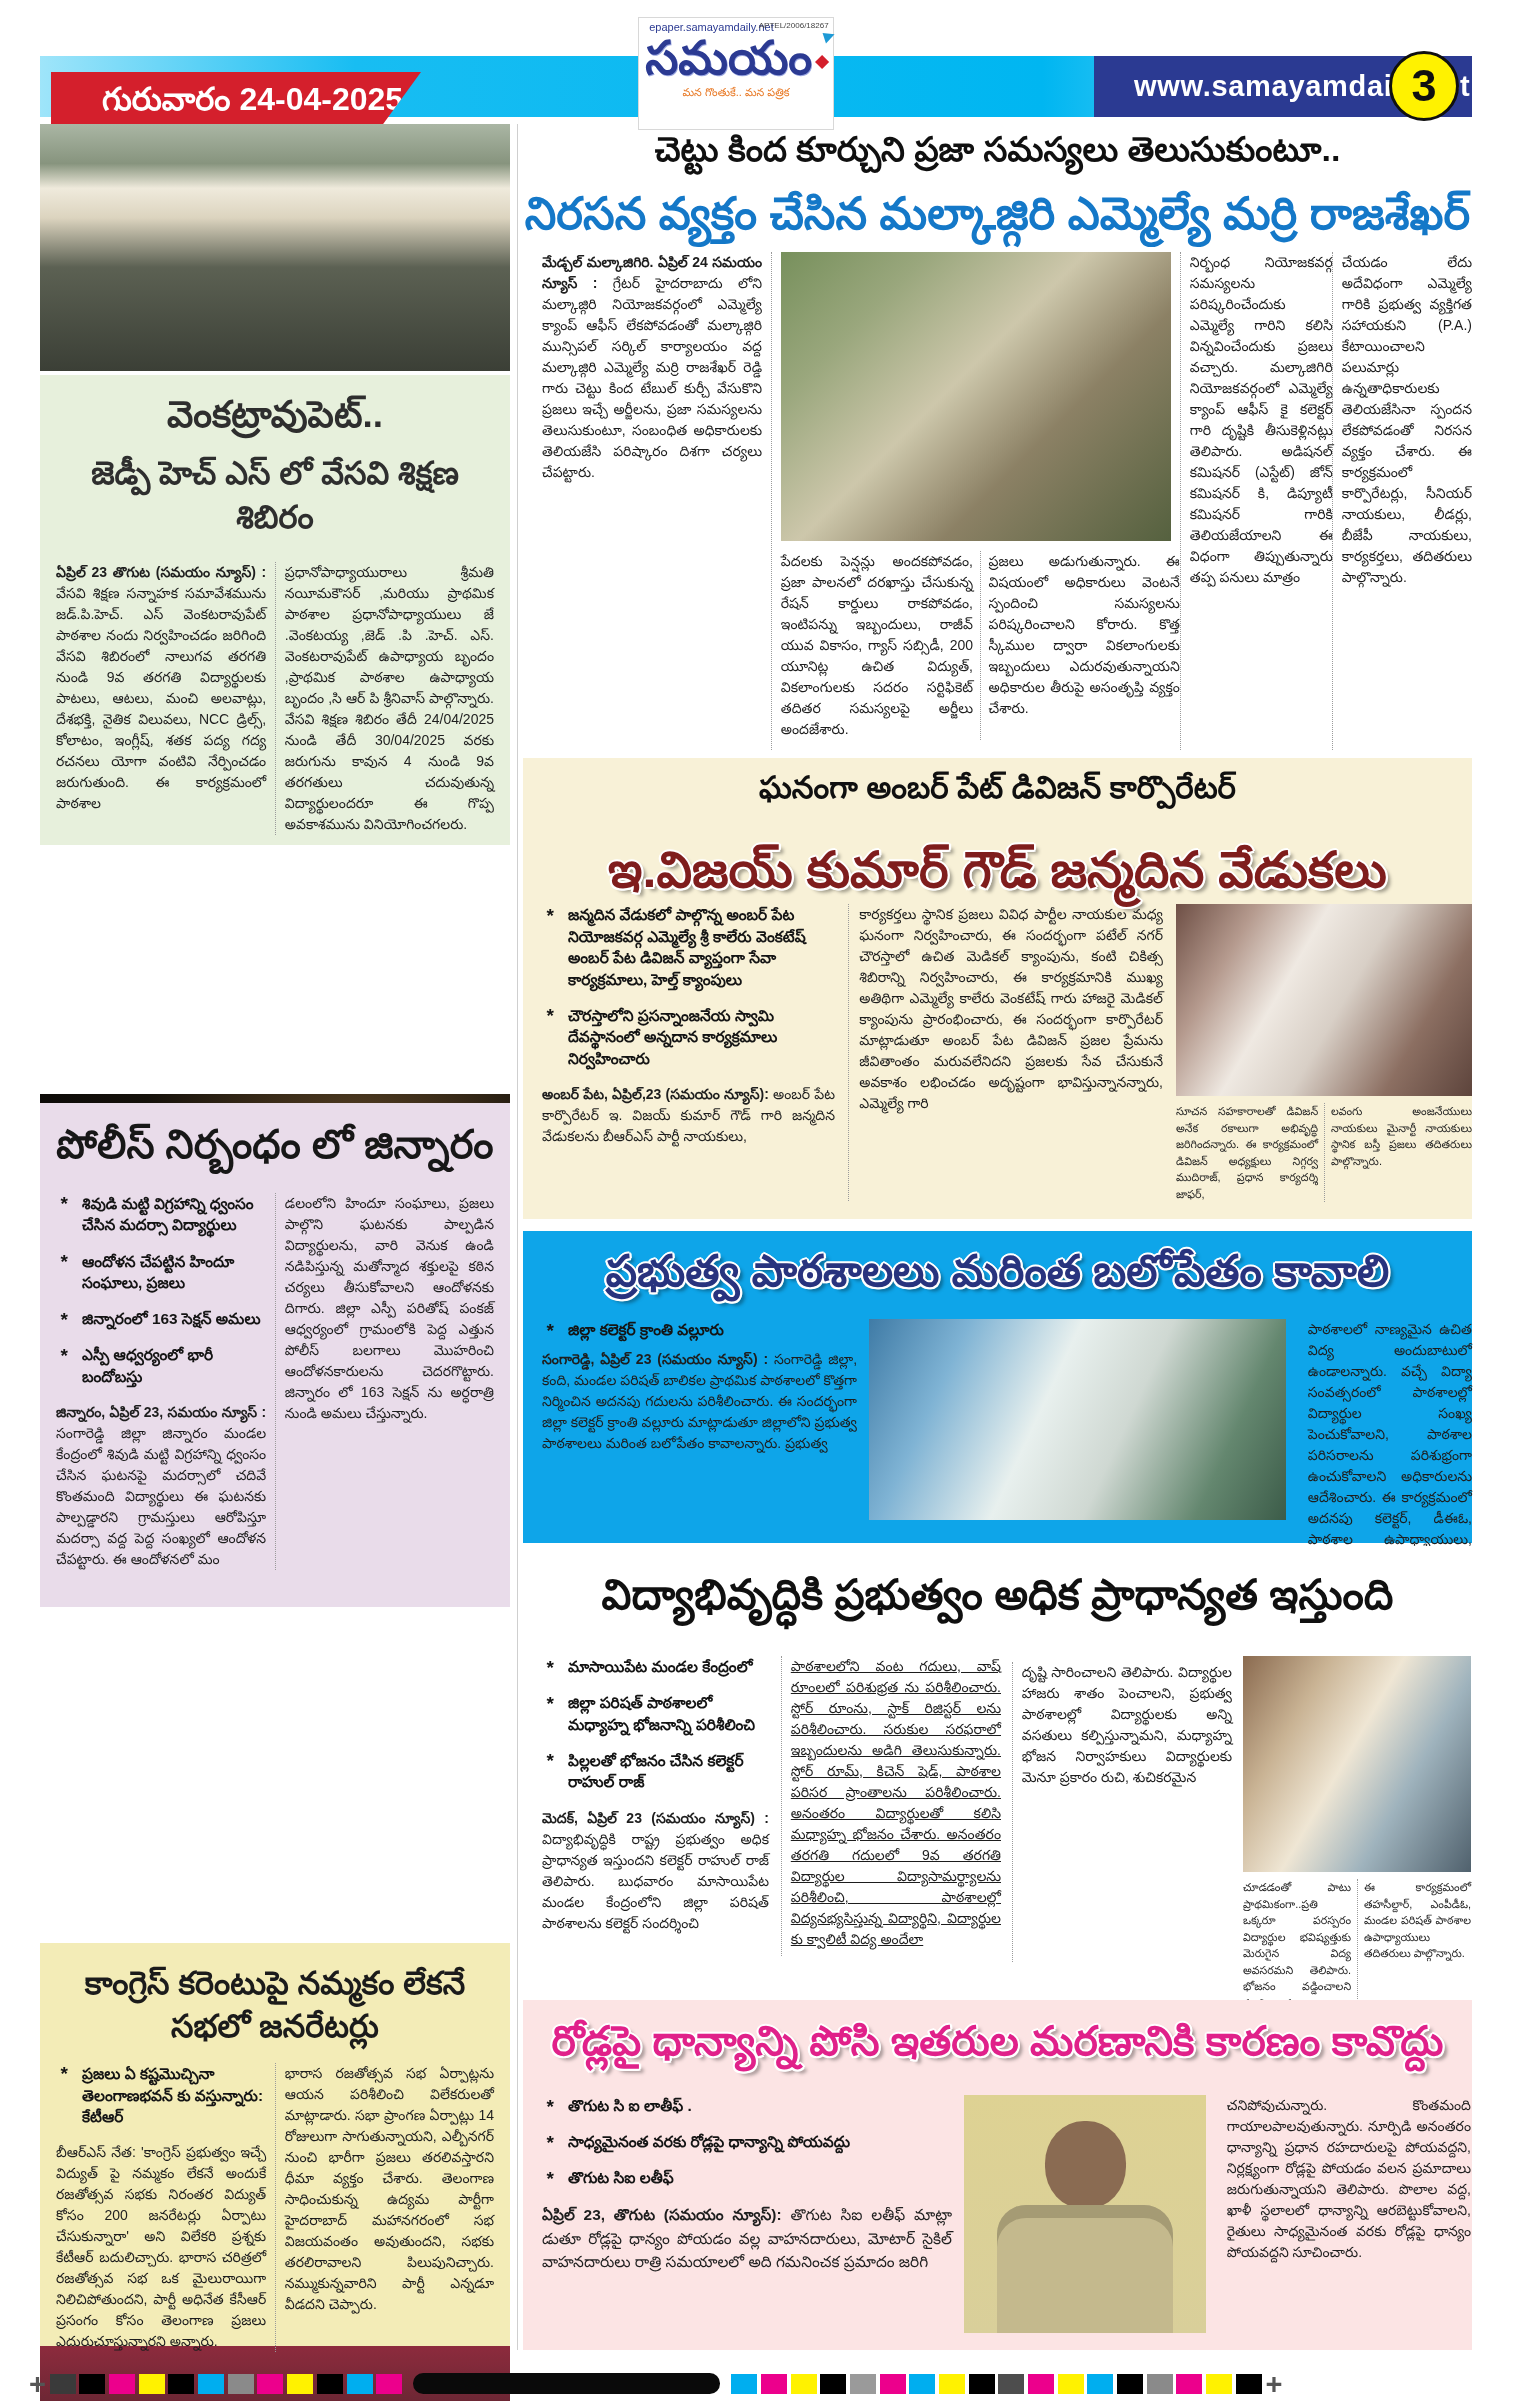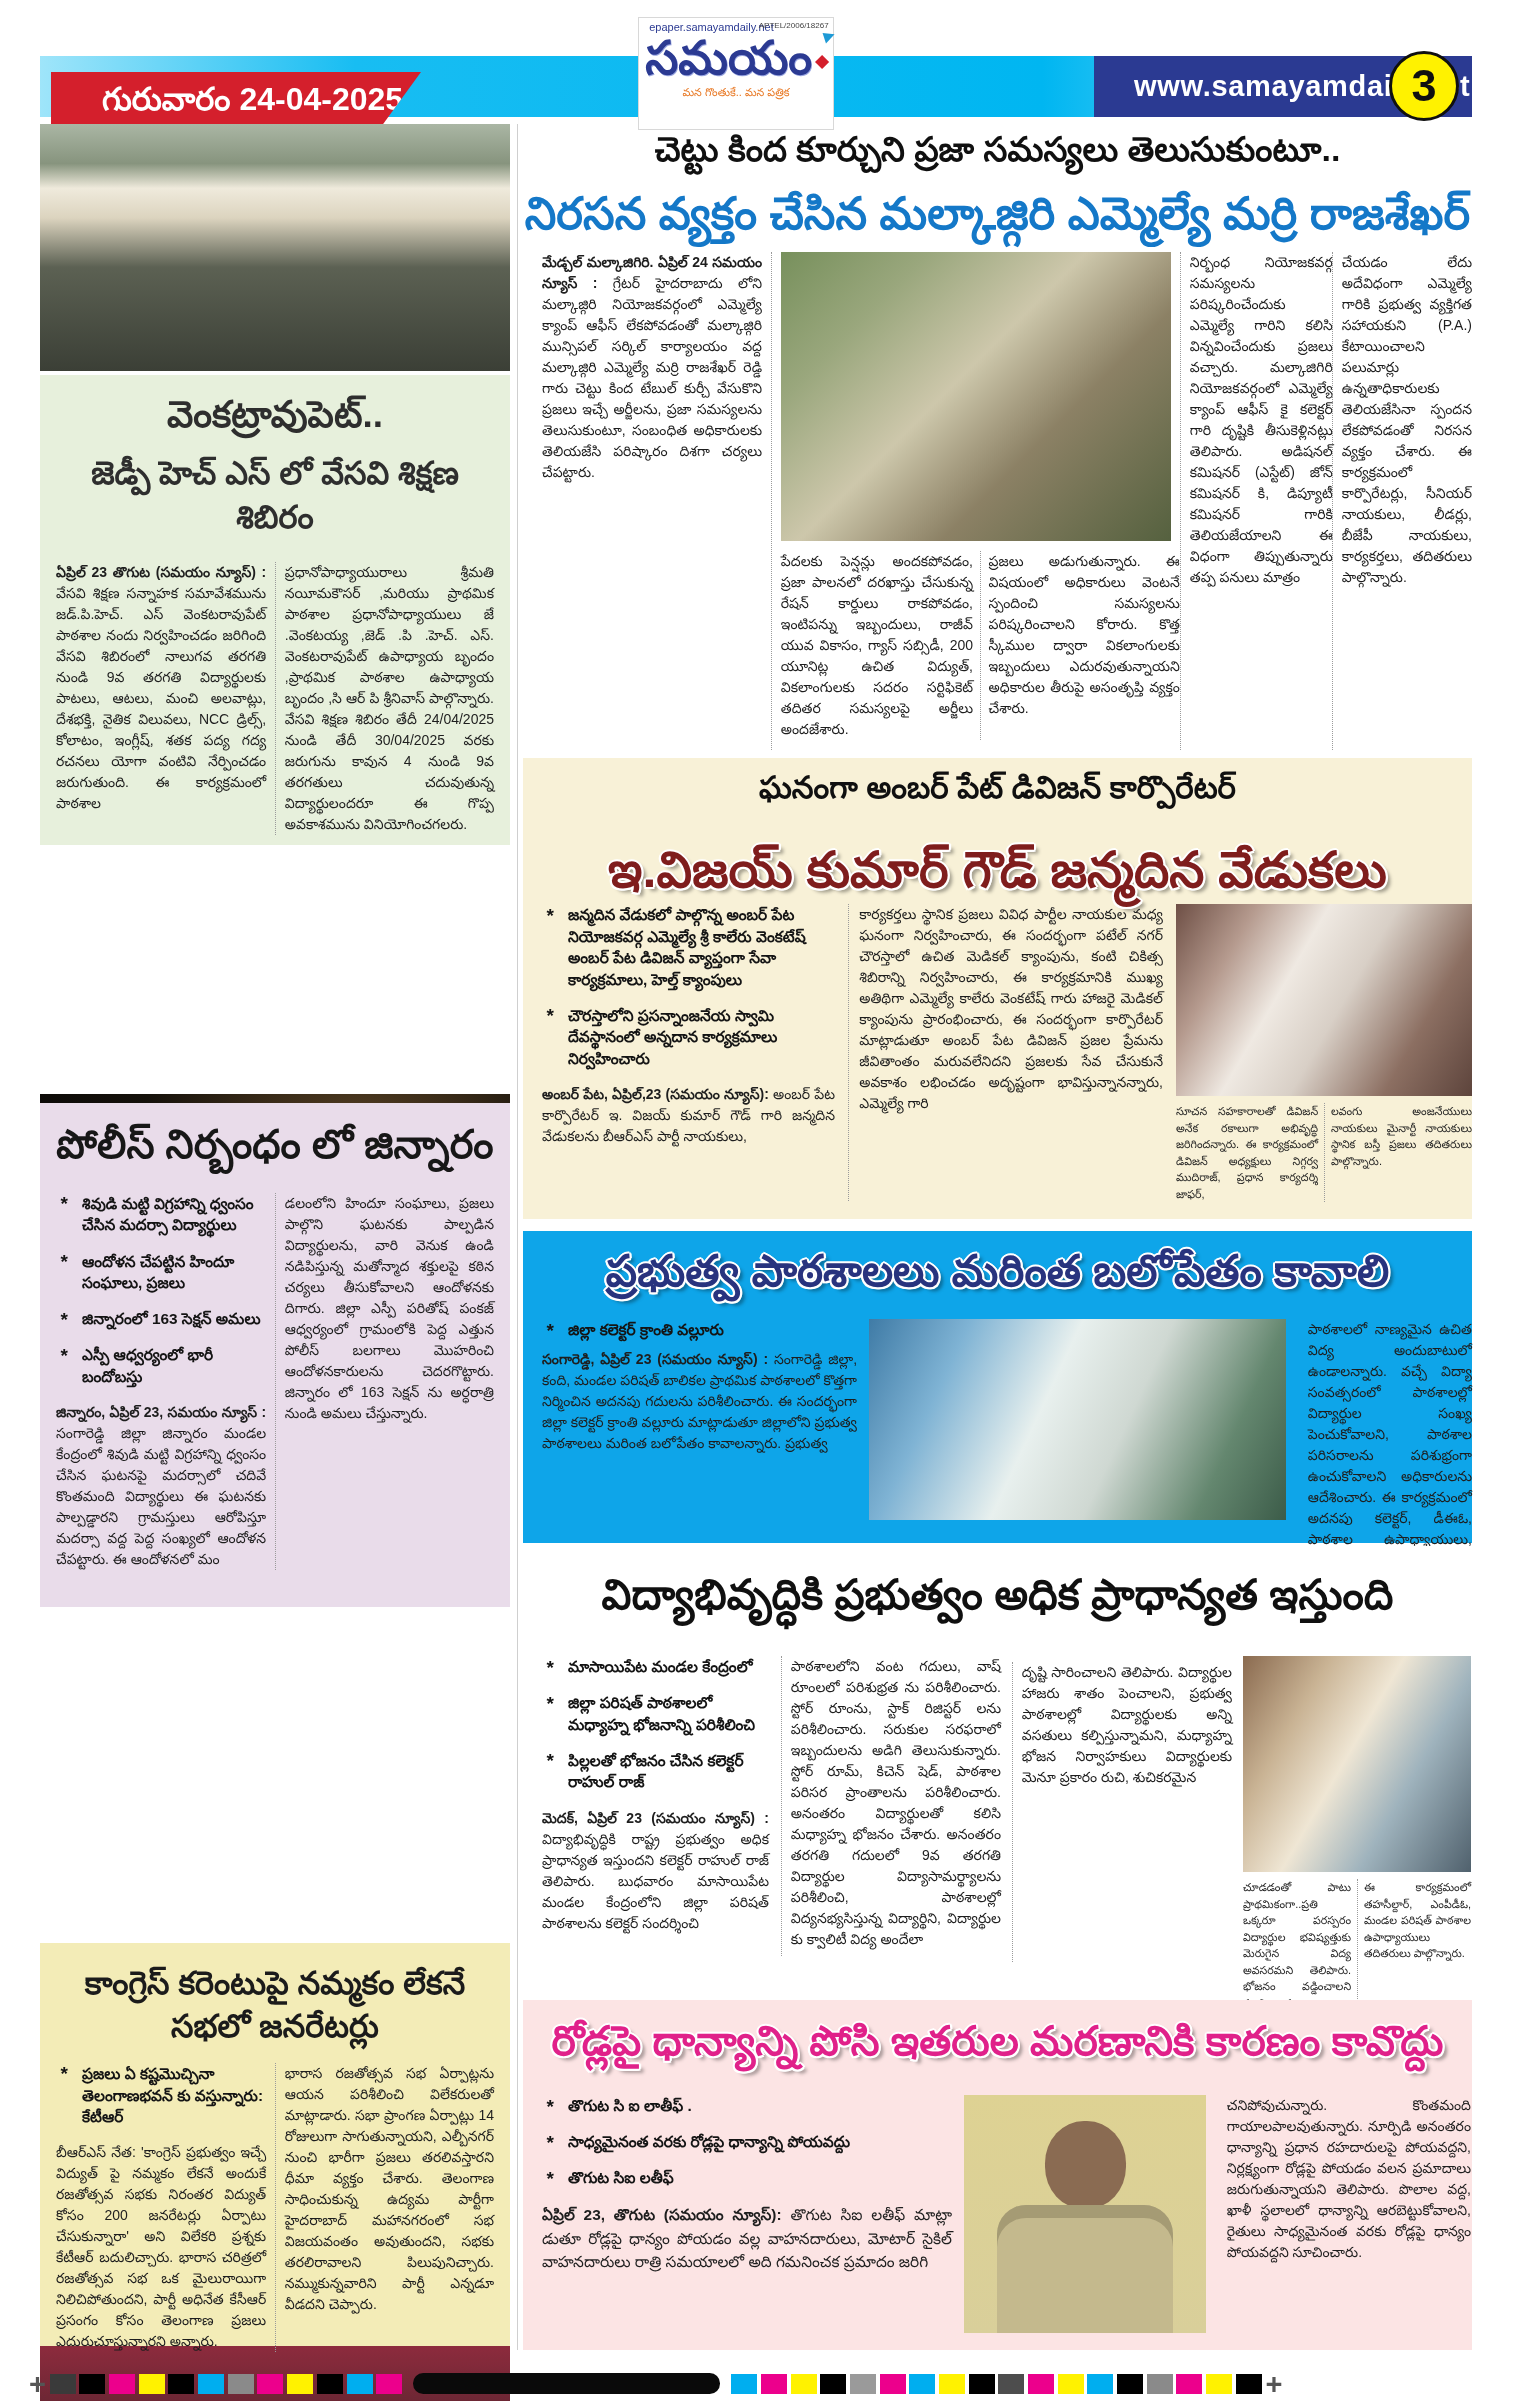--- a/index.html
+++ b/index.html
@@ -222,7 +222,7 @@
         <div class="blt">పిల్లలతో భోజనం చేసిన కలెక్టర్ రాహుల్ రాజ్</div>
         <p class="bd"><span class="dl">మెదక్, ఏప్రిల్ 23 (సమయం న్యూస్) :</span> <span>విద్యాభివృద్ధికి రాష్ట్ర ప్రభుత్వం అధిక ప్రాధాన్యత ఇస్తుందని కలెక్టర్ రాహుల్ రాజ్ తెలిపారు. బుధవారం మాసాయిపేట మండల కేంద్రంలోని జిల్లా పరిషత్ పాఠశాలను కలెక్టర్ సందర్శించి</span></p>
       </div>
-      <div class="abs" style="left:239px;top:0;width:220px;height:300px;border-left:0.7px dotted #9a9a9a;padding-left:8.8px;box-sizing:border-box;">
+      <div class="abs" style="left:239px;top:0;width:220px;height:300px;border-left:0.7px dotted #9a9a9a;padding-left:8.8px;box-sizing:border-box;text-decoration:underline;">
         <p class="bd">పాఠశాలలోని వంట గదులు, వాష్ రూంలలో పరిశుభ్రత ను పరిశీలించారు. స్టోర్ రూంను, స్టాక్ రిజిస్టర్ లను పరిశీలించారు. సరుకుల సరఫరాలో ఇబ్బందులను అడిగి తెలుసుకున్నారు. స్టోర్ రూమ్, కిచెన్ షెడ్, పాఠశాల పరిసర ప్రాంతాలను పరిశీలించారు. అనంతరం విద్యార్థులతో కలిసి మధ్యాహ్న భోజనం చేశారు. అనంతరం తరగతి గదులలో 9వ తరగతి విద్యార్థుల విద్యాసామర్థ్యాలను పరిశీలించి, పాఠశాలల్లో విద్యనభ్యసిస్తున్న విద్యార్థిని, విద్యార్థుల కు క్వాలిటీ విద్య అందేలా</p>
       </div>
       <div class="abs" style="left:470px;top:6px;width:220px;height:300px;border-left:0.7px dotted #9a9a9a;padding-left:8.8px;box-sizing:border-box;">

